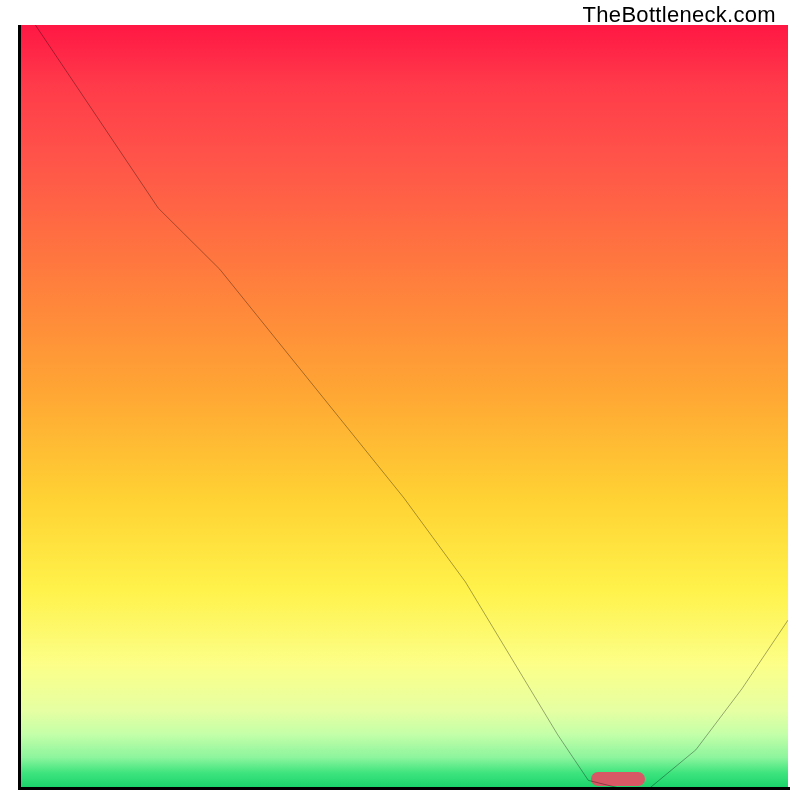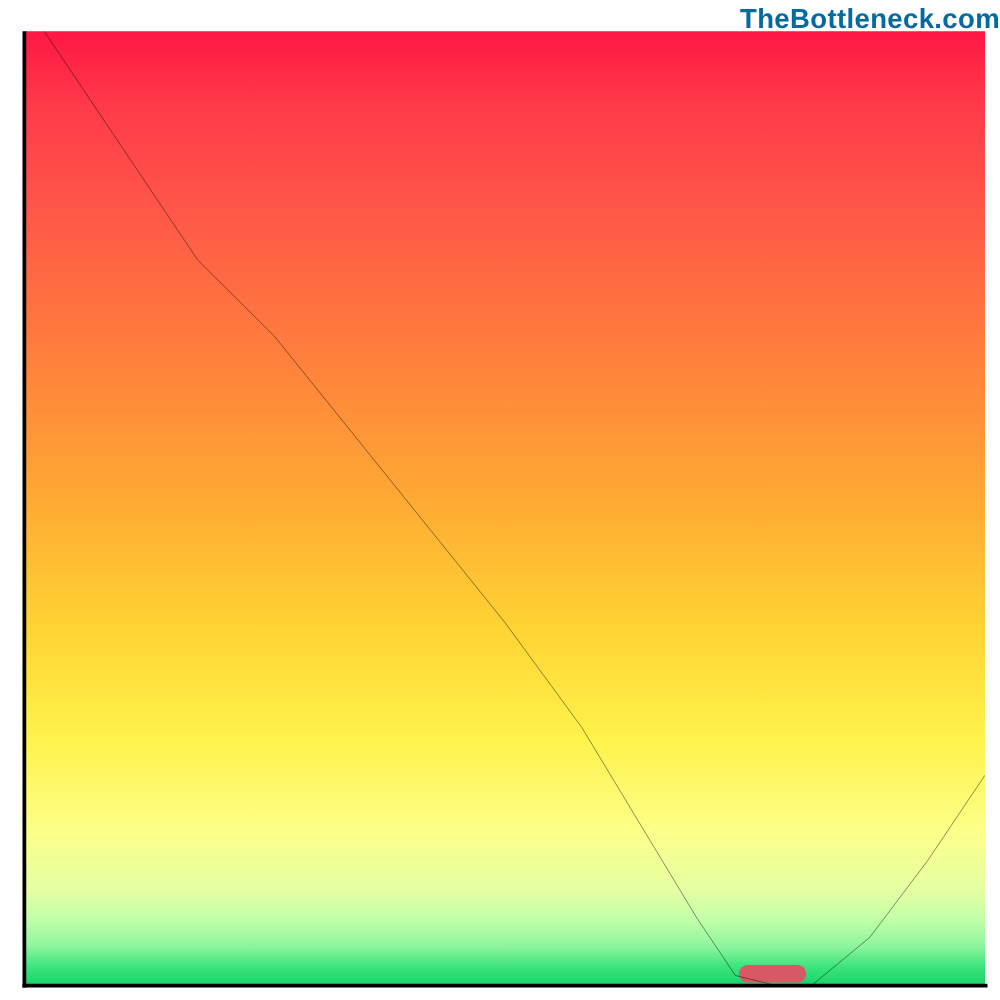--- a/index.html
+++ b/index.html
@@ -18,10 +18,10 @@
   .watermark {
     position: absolute;
     top: 2px;
-    right: 0;
-    color: #0369a1;
+    right: 24px;
+    color: #000000;
     font-size: 22px;
-    font-weight: 700;
+    font-weight: 400;
     letter-spacing: 0.3px;
   }
   .plot {

